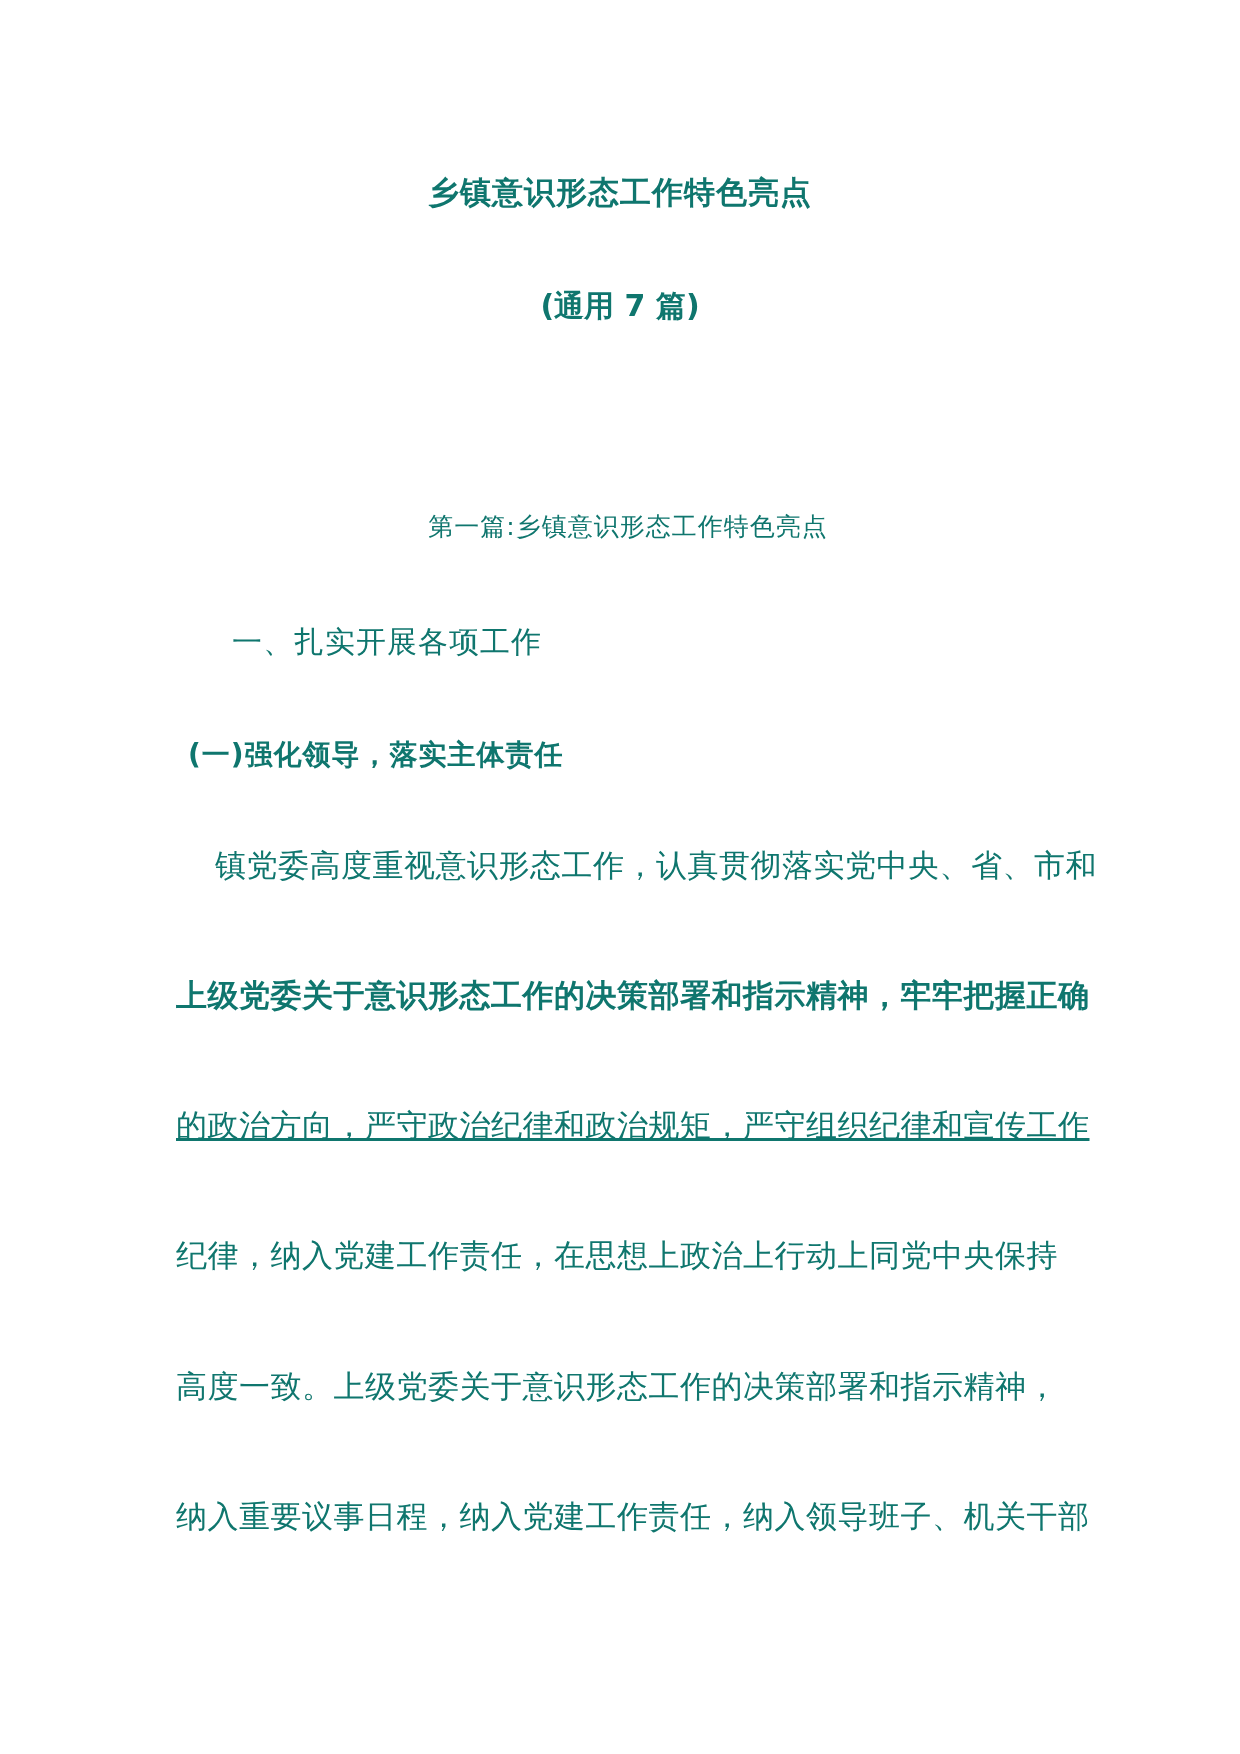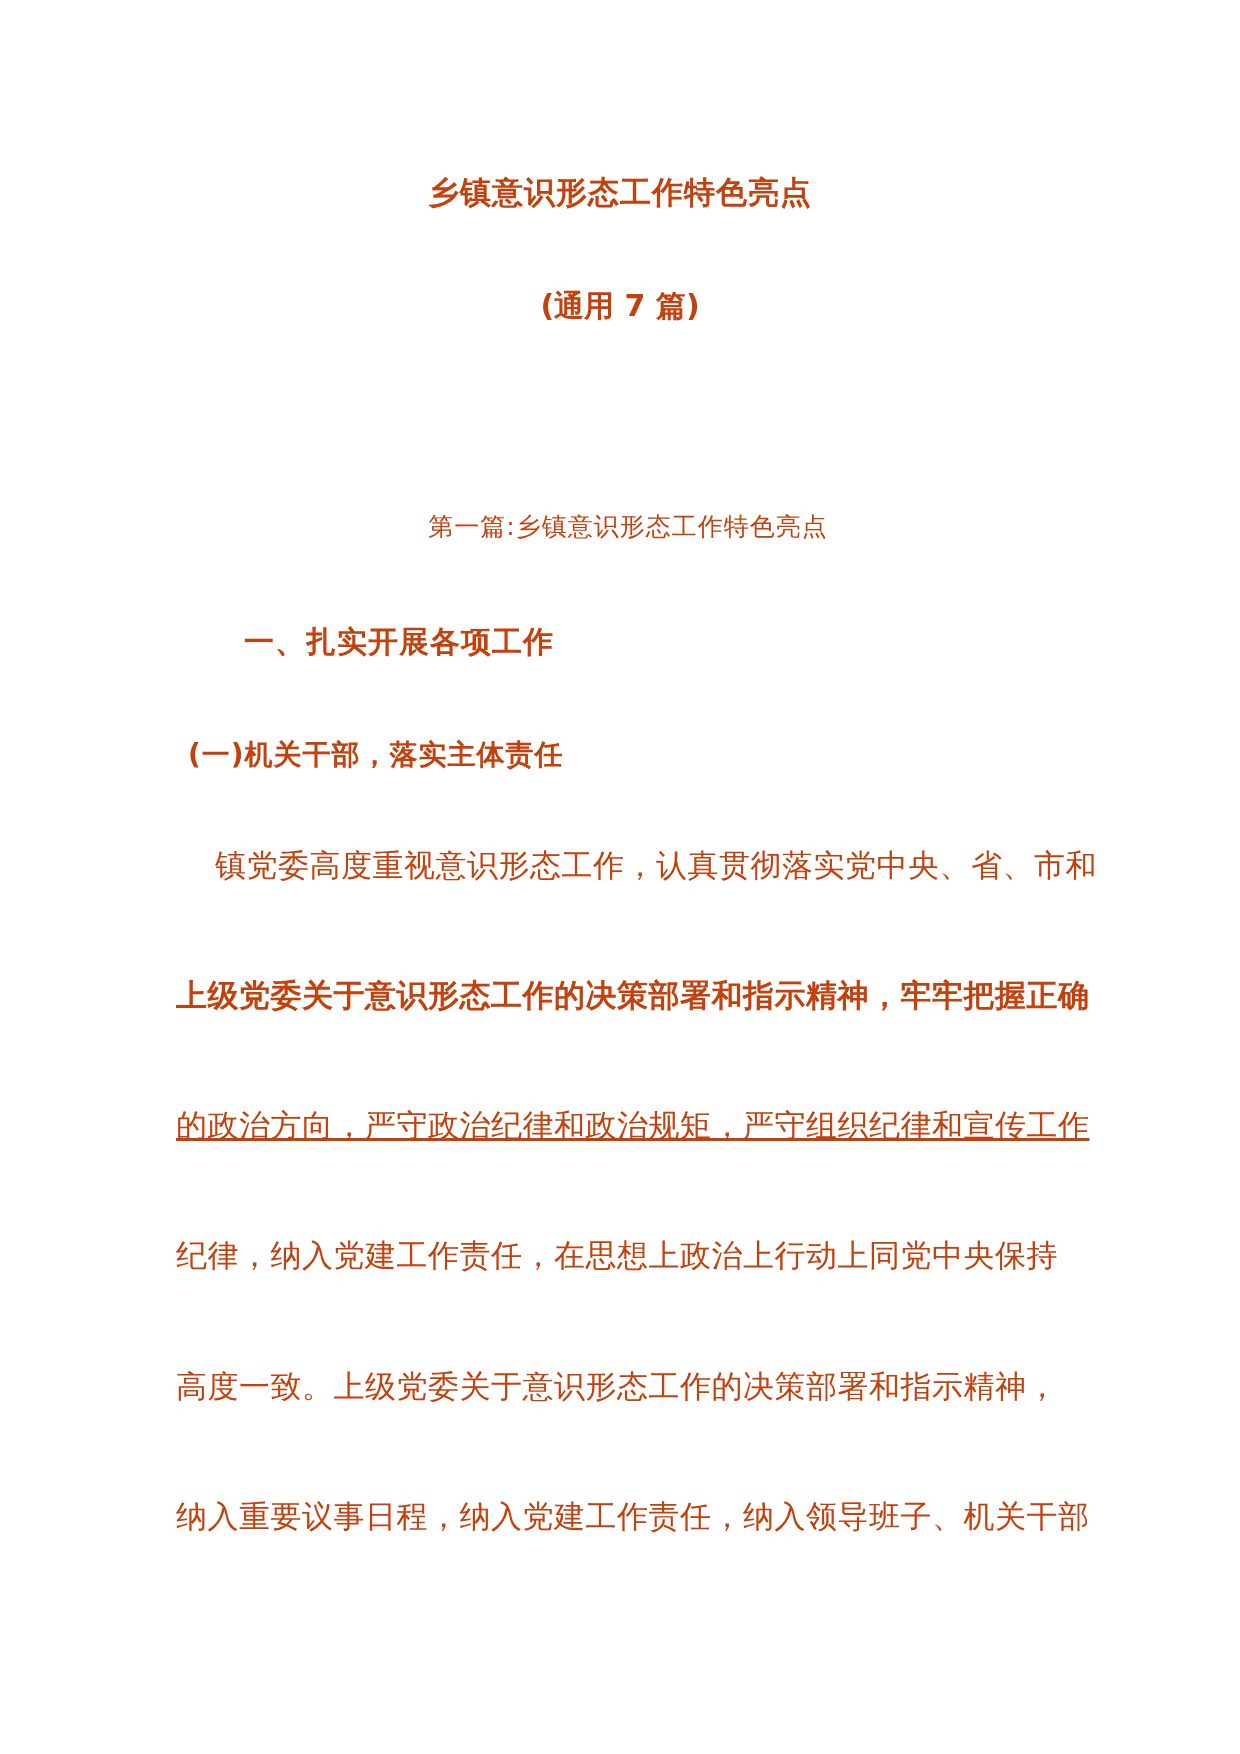--- a/index.html
+++ b/index.html
@@ -12,7 +12,7 @@
     width: 1240px;
     height: 1754px;
     background: #ffffff;
-    color: #c2410c;
+    color: #0f766e;
     font-family: "DejaVu Sans", sans-serif;
     overflow: hidden;
   }

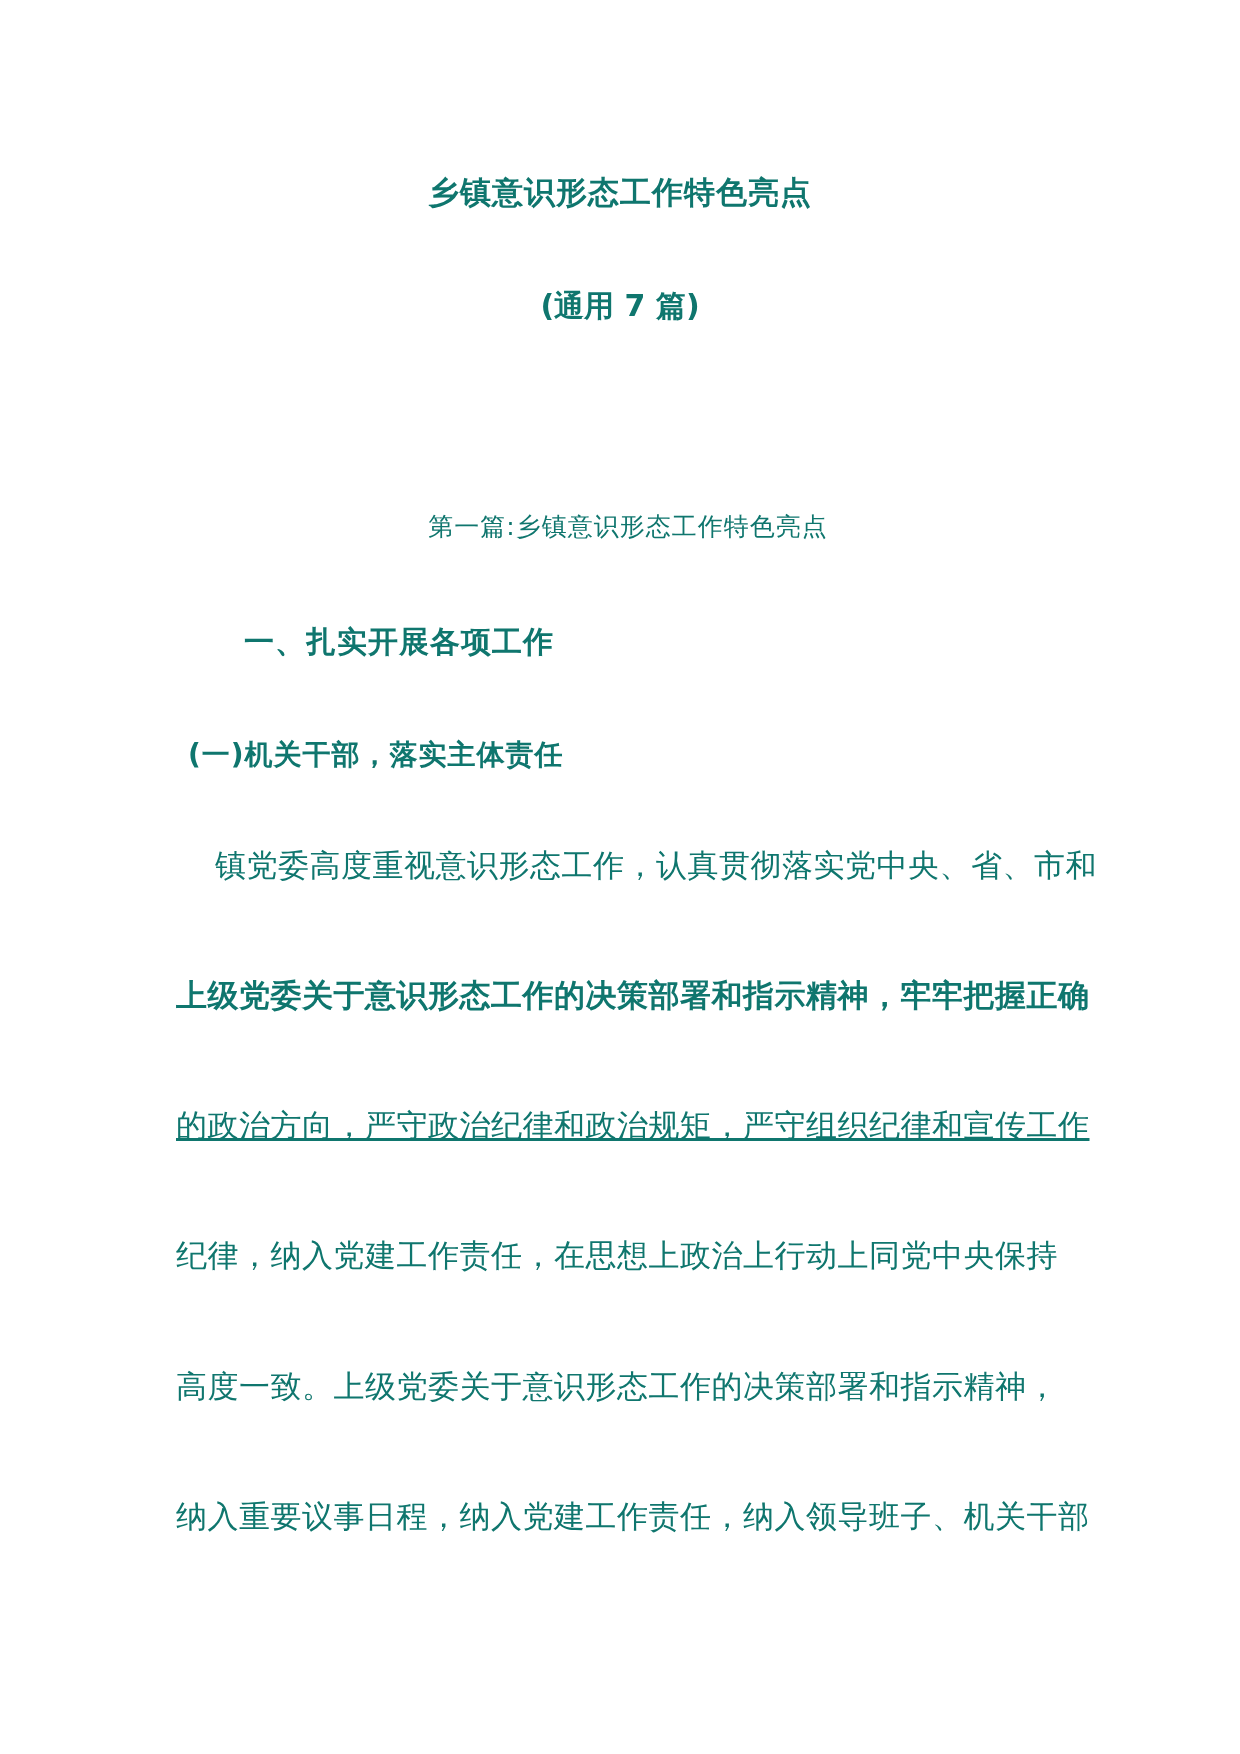--- a/index.html
+++ b/index.html
@@ -44,10 +44,10 @@
   }
   .h-level1 {
     position: absolute;
-    left: 244px;
+    left: 232px;
     top: 622px;
     font-size: 30px;
-    font-weight: bold;
+    font-weight: normal;
     margin: 0;
     white-space: nowrap;
     letter-spacing: 1px;

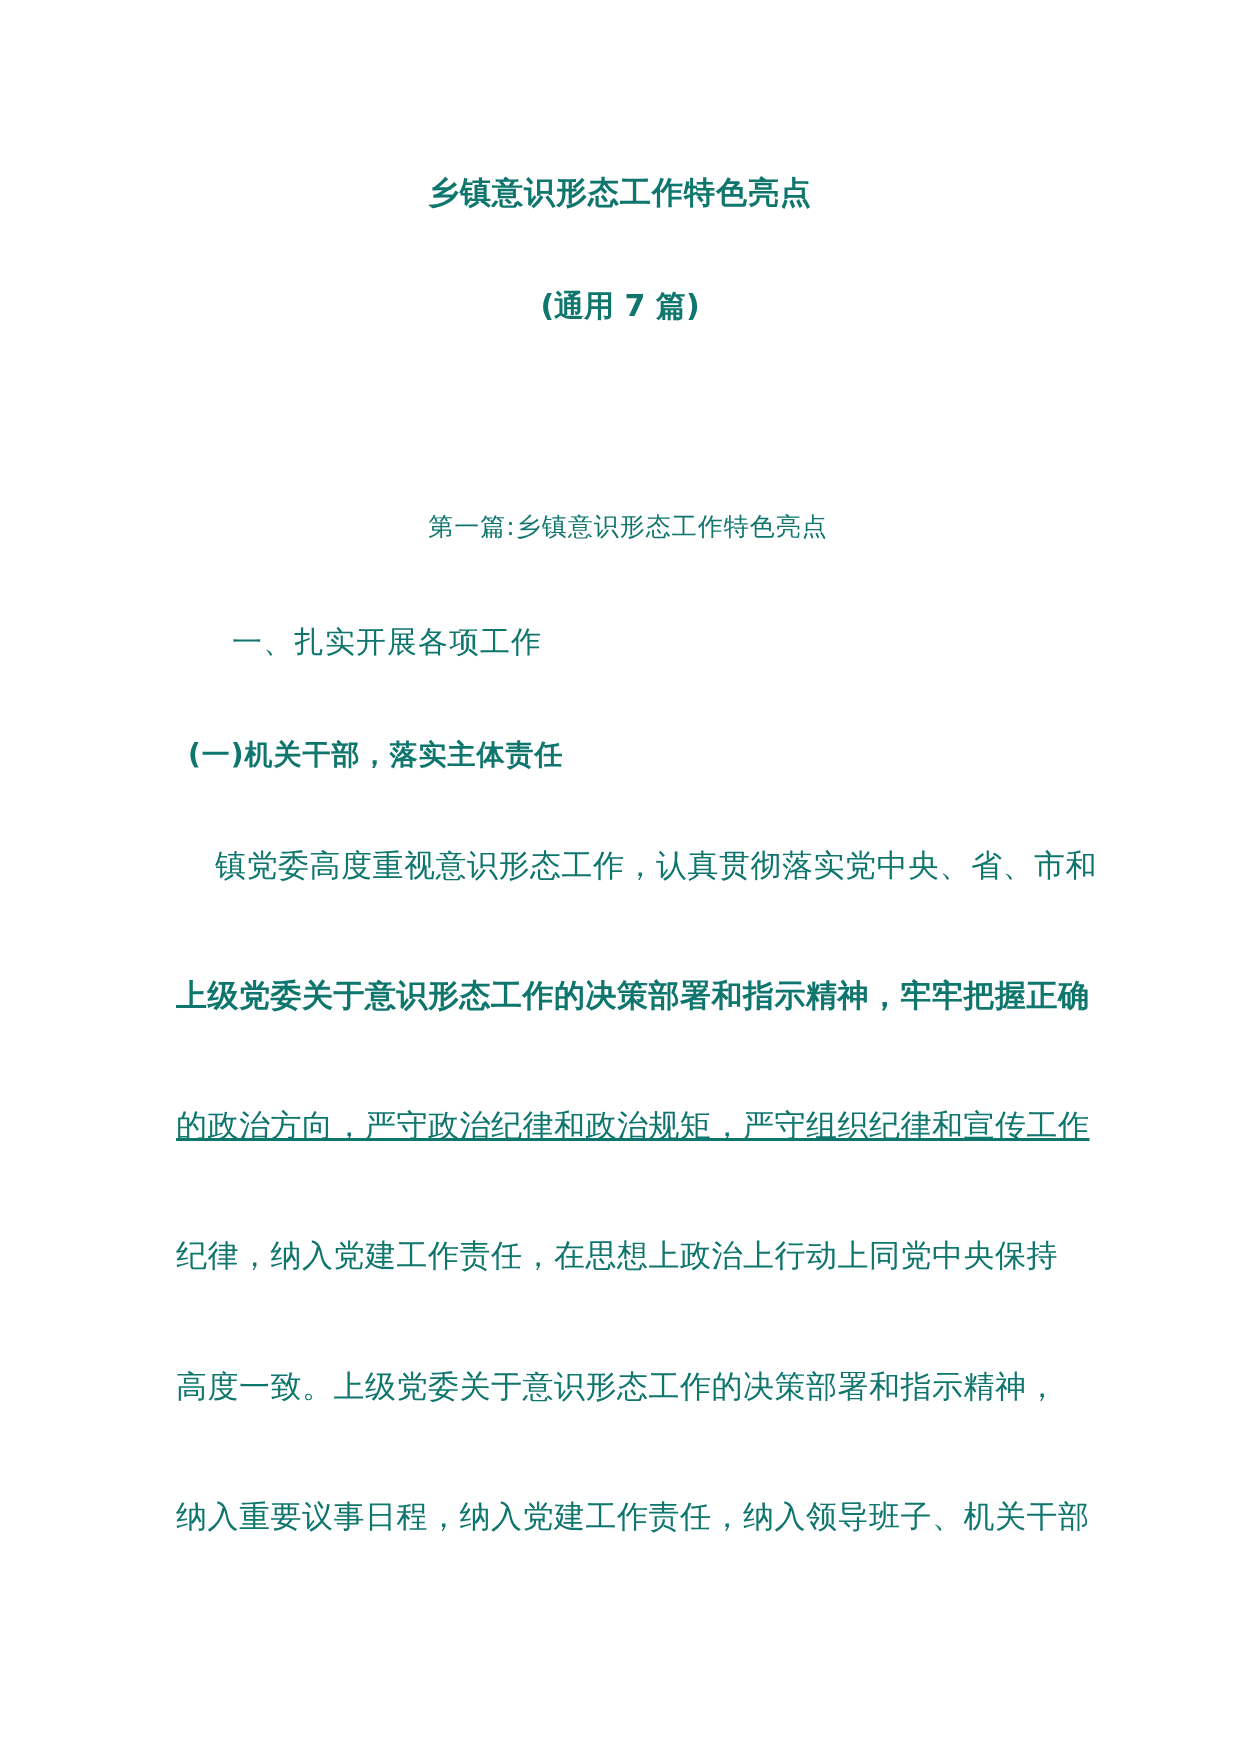--- a/index.html
+++ b/index.html
@@ -95,7 +95,7 @@
 
   <h3 class="h-level1">一、扎实开展各项工作</h3>
 
-  <h4 class="h-level2">(一)机关干部，落实主体责任</h4>
+  <h4 class="h-level2">(一)强化领导，落实主体责任</h4>
 
   <div>
     <p class="para-line first ln0">镇党委高度重视意识形态工作，认真贯彻落实党中央、省、市和</p>

